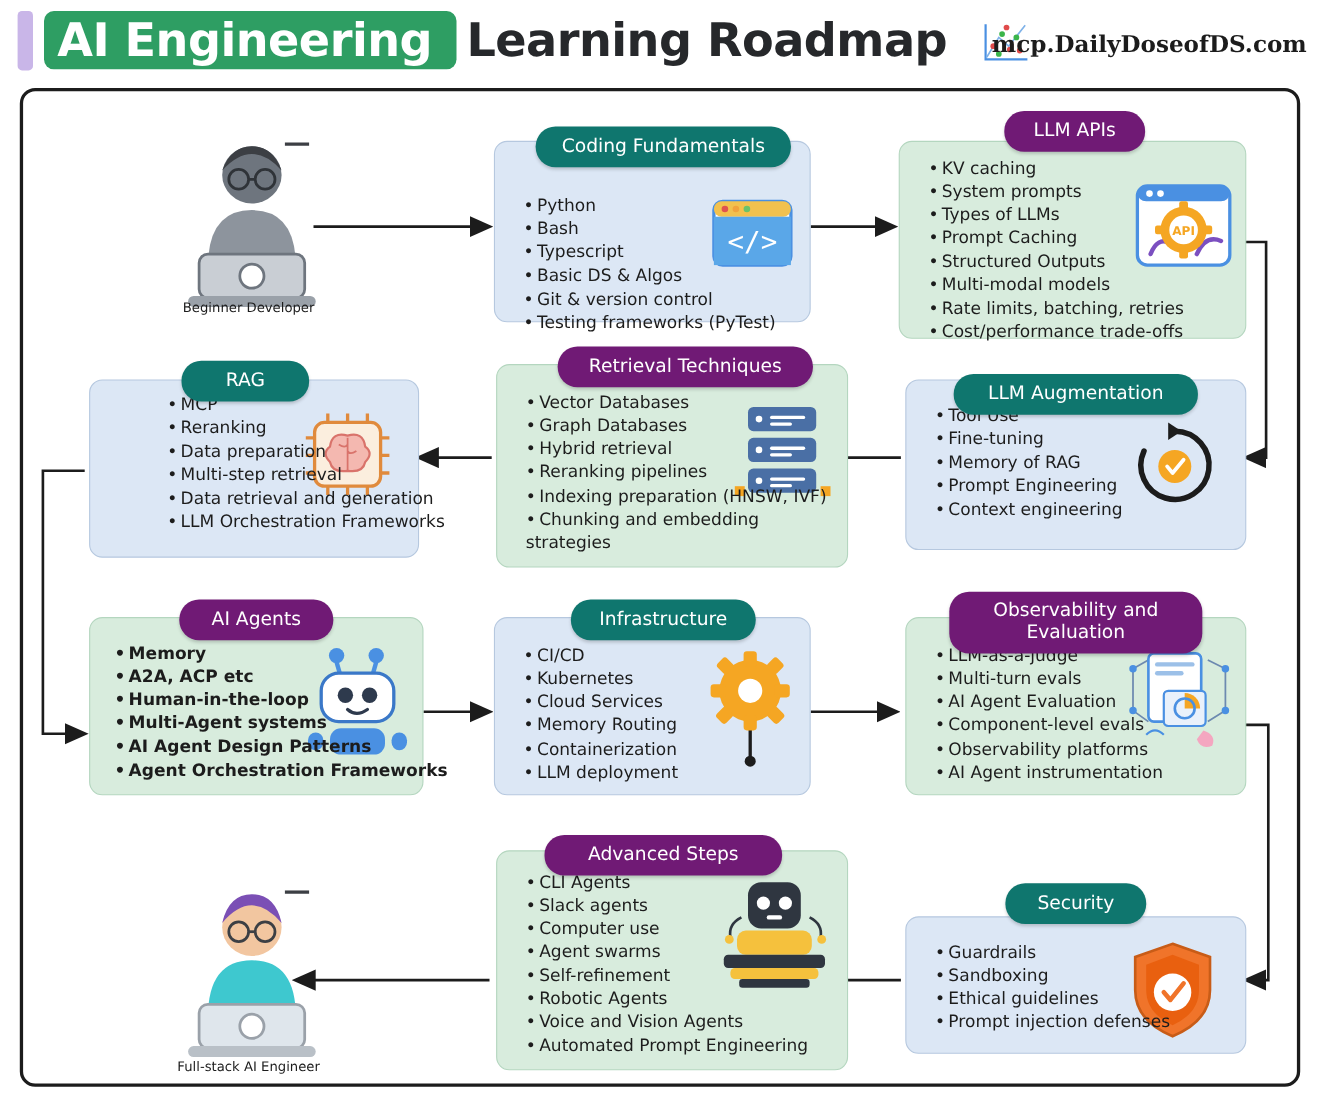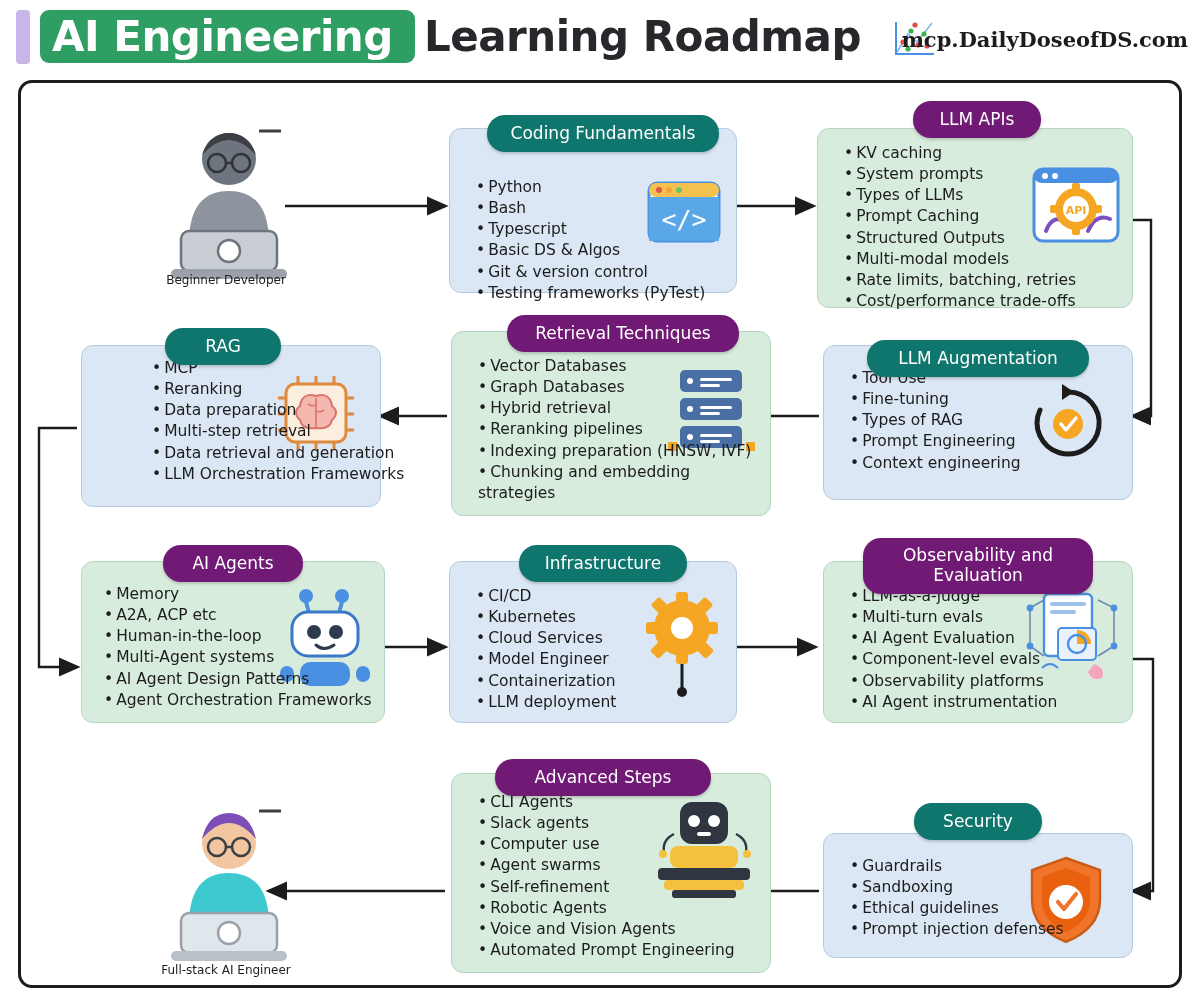--- a/index.html
+++ b/index.html
@@ -290,7 +290,7 @@
     <div class="bullets" style="left:26px; top:22px;">
       <div><span class="b">•</span><span>Tool Use</span></div>
       <div><span class="b">•</span><span>Fine-tuning</span></div>
-      <div><span class="b">•</span><span>Types of RAG</span></div>
+      <div><span class="b">•</span><span>Memory of RAG</span></div>
       <div><span class="b">•</span><span>Prompt Engineering</span></div>
       <div><span class="b">•</span><span>Context engineering</span></div>
     </div>

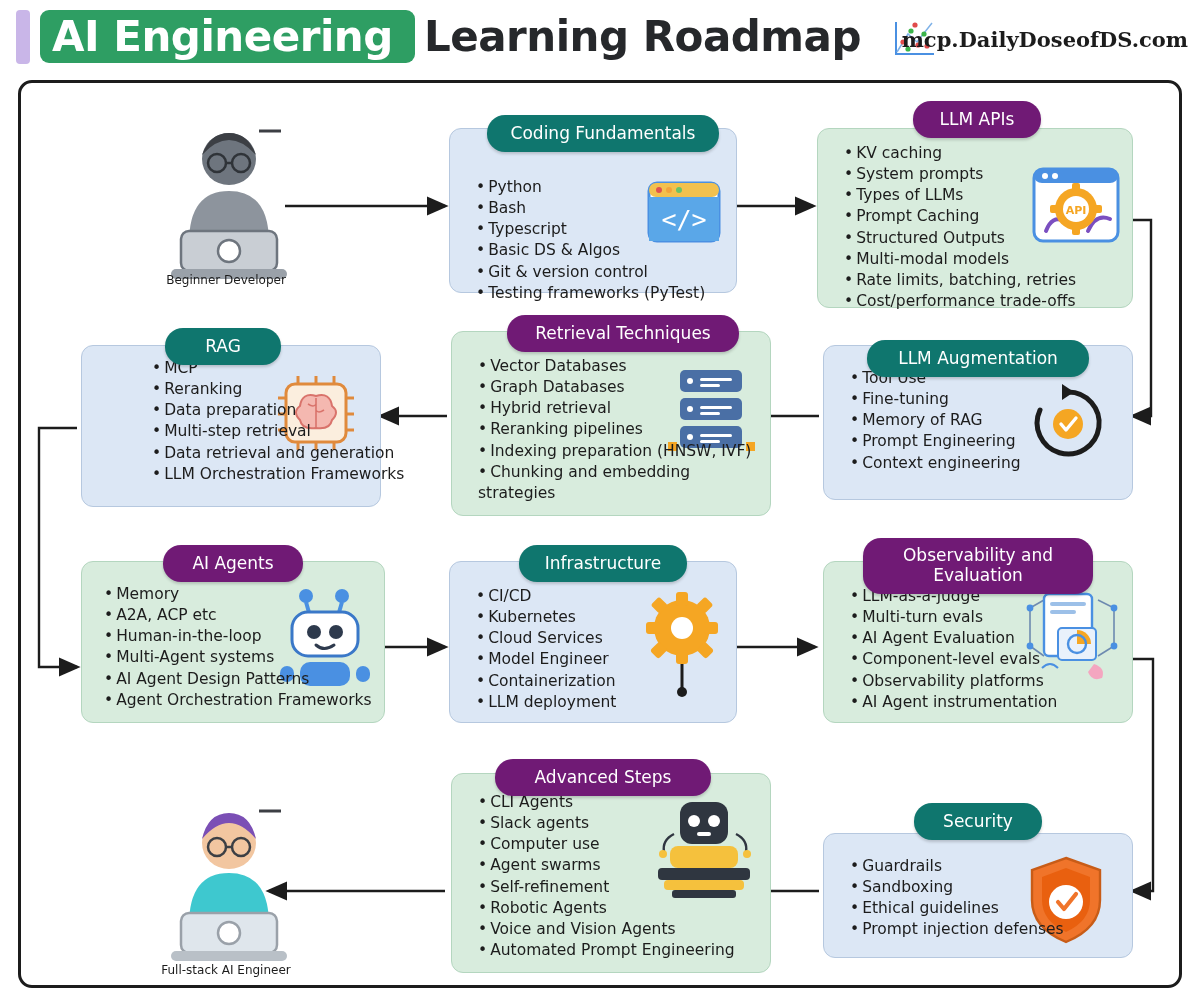--- a/index.html
+++ b/index.html
@@ -378,7 +378,7 @@
         <rect x="78" y="84" width="14" height="16" rx="7" fill="#4a90e2"></rect>
       </svg>
     </div>
-    <div class="bullets" style="left:22px; top:22px;">
+    <div class="bullets" style="left:22px; top:22px;font-weight:bold;">
       <div><span class="b">•</span><span>Memory</span></div>
       <div><span class="b">•</span><span>A2A, ACP etc</span></div>
       <div><span class="b">•</span><span>Human-in-the-loop</span></div>

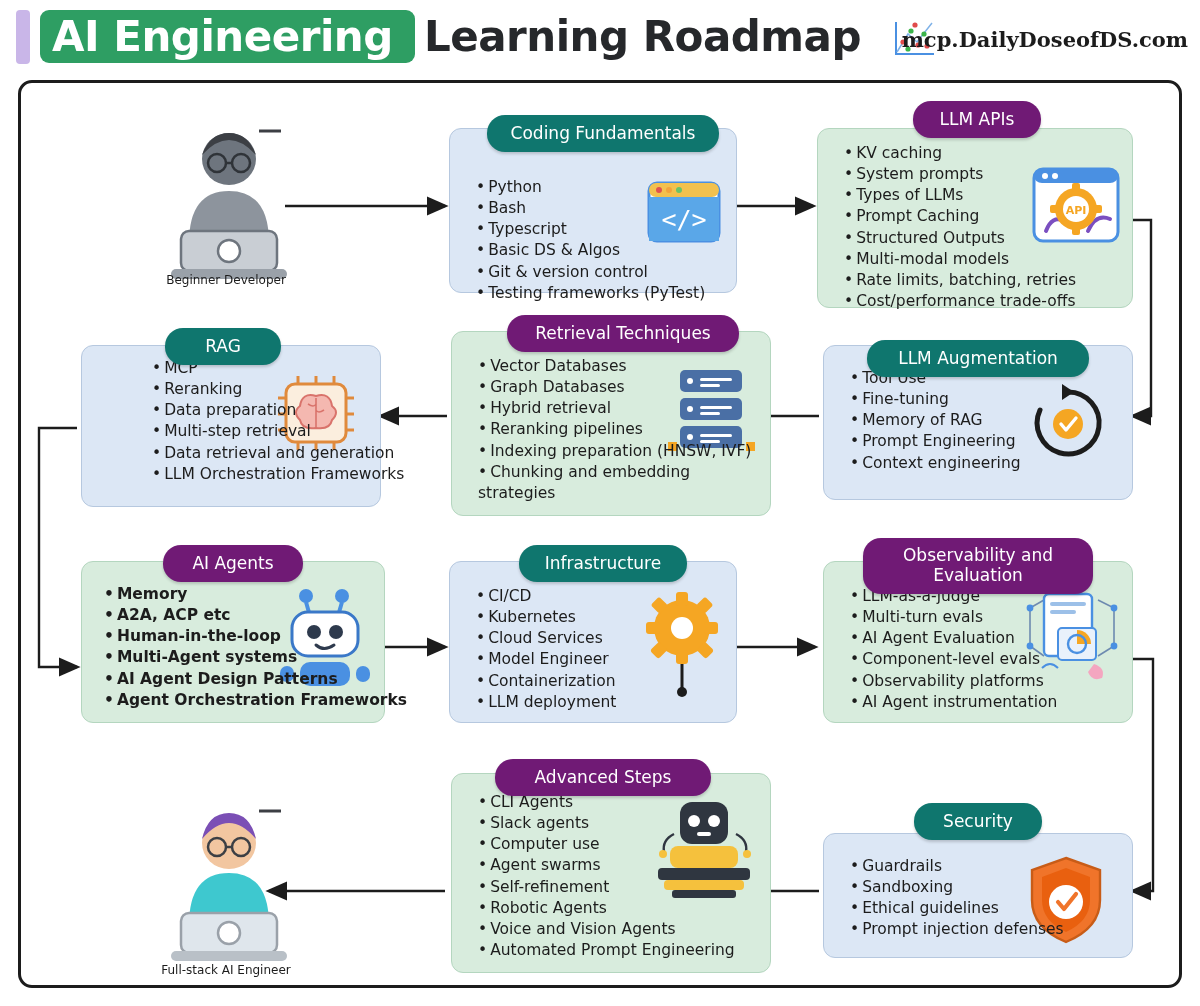--- a/index.html
+++ b/index.html
@@ -412,7 +412,7 @@
       <div><span class="b">•</span><span>CI/CD</span></div>
       <div><span class="b">•</span><span>Kubernetes</span></div>
       <div><span class="b">•</span><span>Cloud Services</span></div>
-      <div><span class="b">•</span><span>Model Engineer</span></div>
+      <div><span class="b">•</span><span>Memory Routing</span></div>
       <div><span class="b">•</span><span>Containerization</span></div>
       <div><span class="b">•</span><span>LLM deployment</span></div>
     </div>

